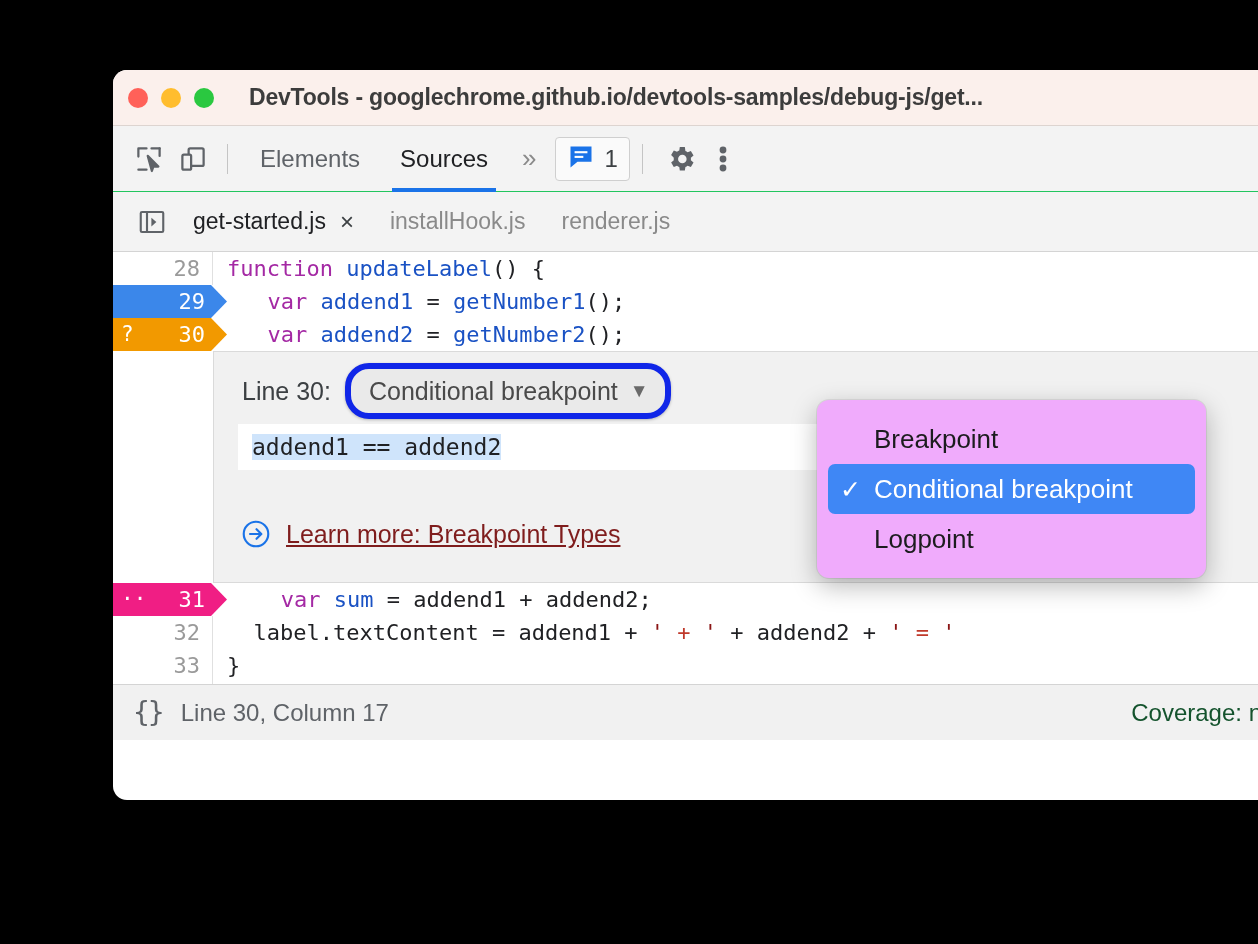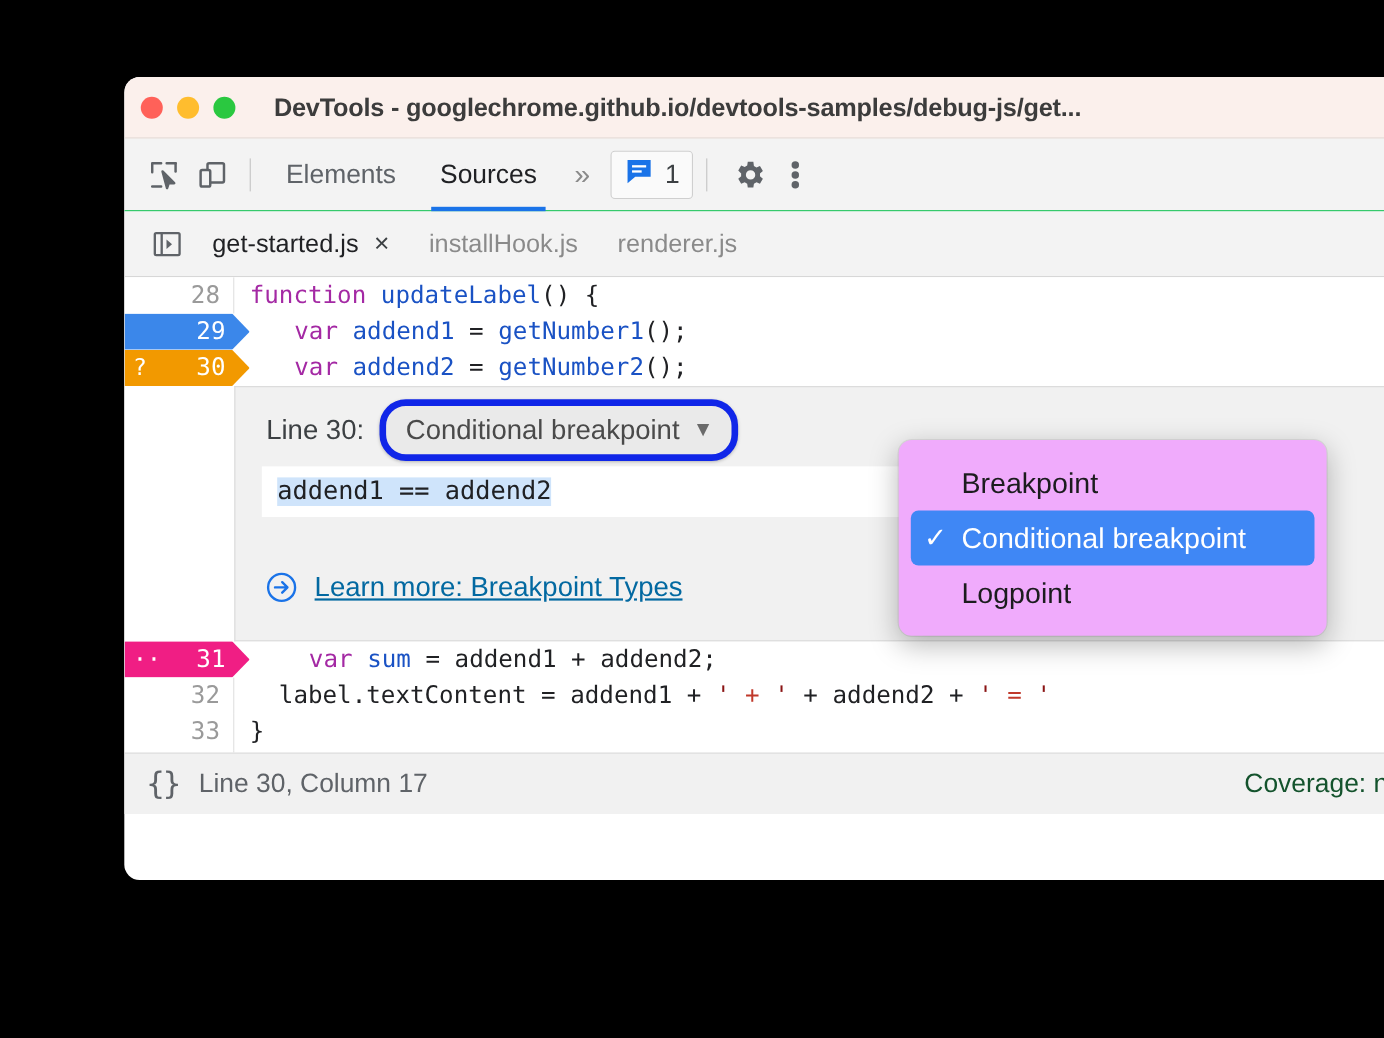--- a/index.html
+++ b/index.html
@@ -296,7 +296,7 @@
   }
   #bp-learn-text {
     font-size: 25px;
-    color: #0369a1;
+    color: #7f1d1d;
     text-decoration: underline;
     white-space: nowrap;
   }

